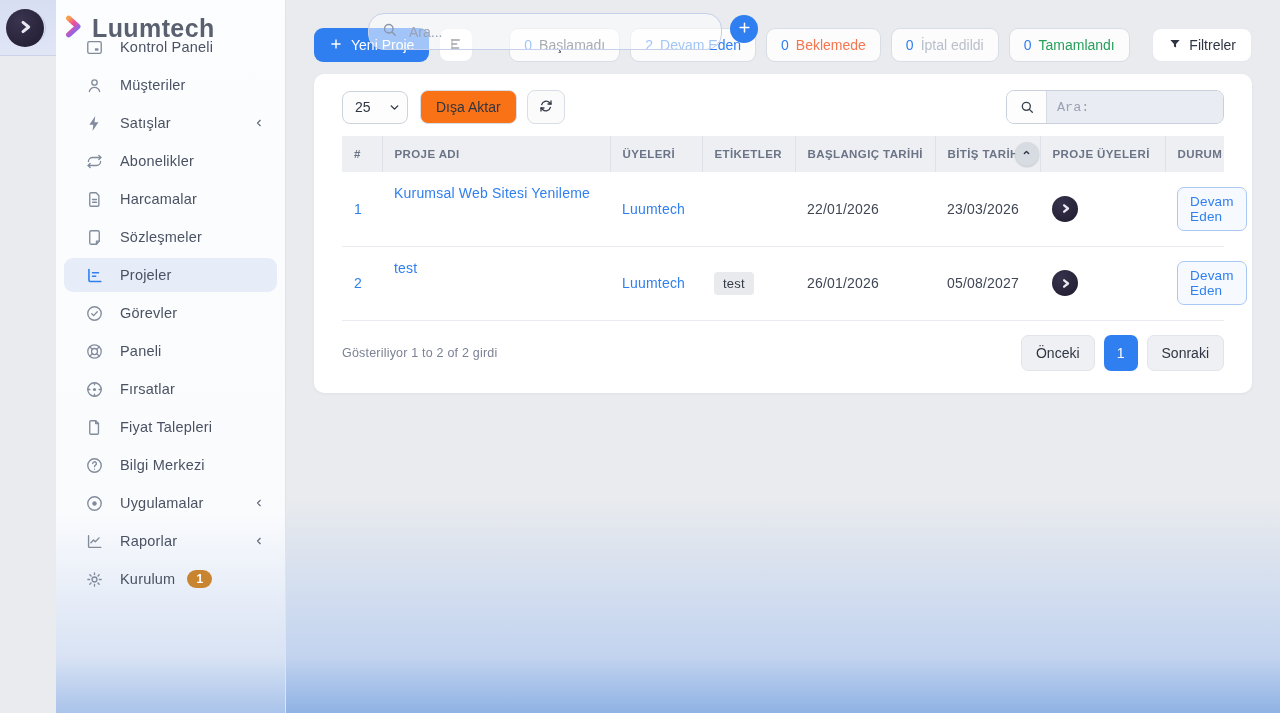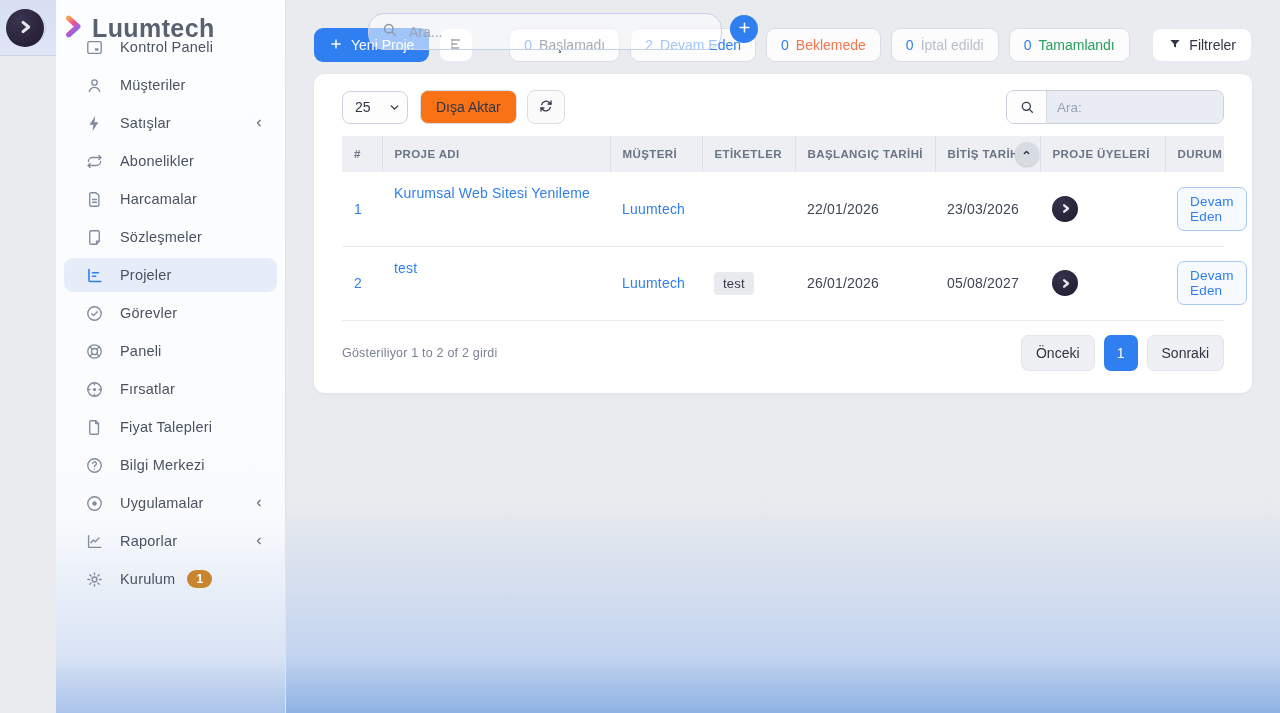--- a/index.html
+++ b/index.html
@@ -144,7 +144,7 @@
     display:flex; align-items:center; justify-content:center; color:#39404e; }
   .table-search input {
     flex:1; min-width:0; border:none; outline:none; background:#e9ecf2;
-    padding:4px 10px; font-size:13.5px; color:#39404e; font-family:Liberation Sans, sans-serif;
+    padding:4px 10px; font-size:13.5px; color:#39404e; font-family:Liberation Mono, monospace;
   }
   .table-search input::placeholder { color:#9aa3b6; }
 

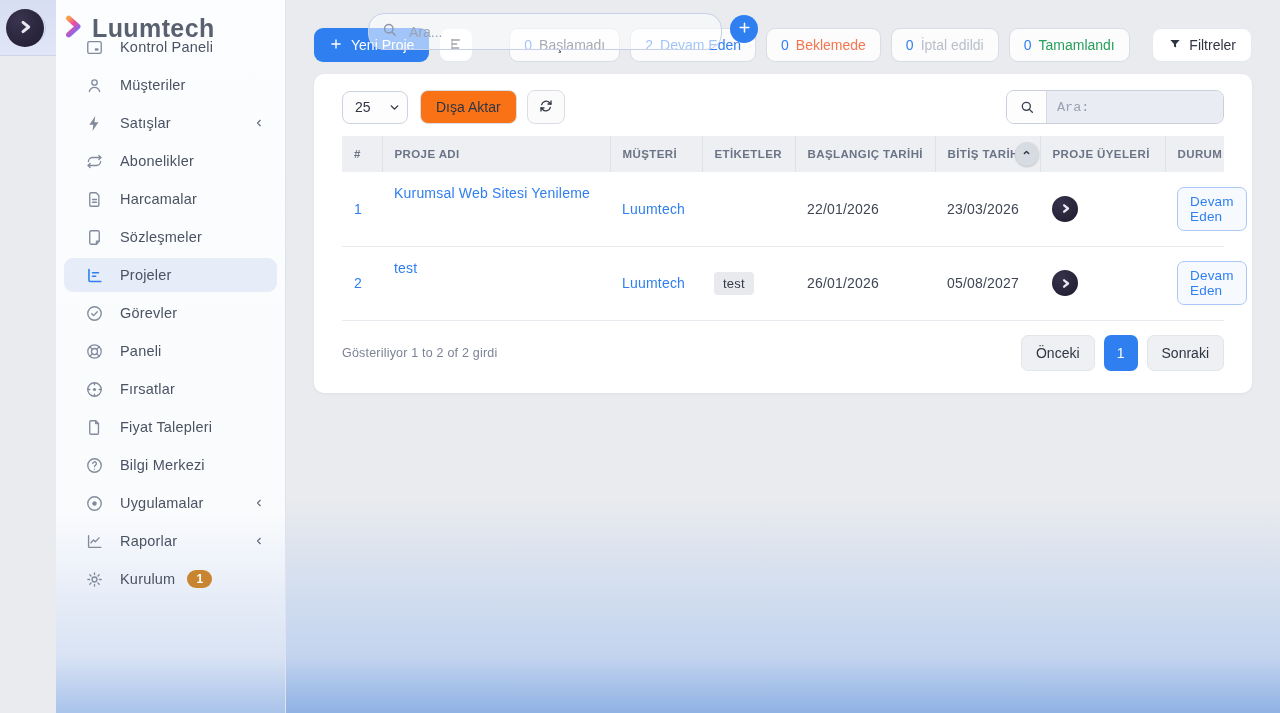--- a/index.html
+++ b/index.html
@@ -601,7 +601,7 @@
             <tr>
               <th>#</th>
               <th>PROJE ADI</th>
-              <th>MÜŞTERİ</th>
+              <th>ÜYELERİ</th>
               <th>ETİKETLER</th>
               <th>BAŞLANGIÇ TARİHİ</th>
               <th class="sortable">

